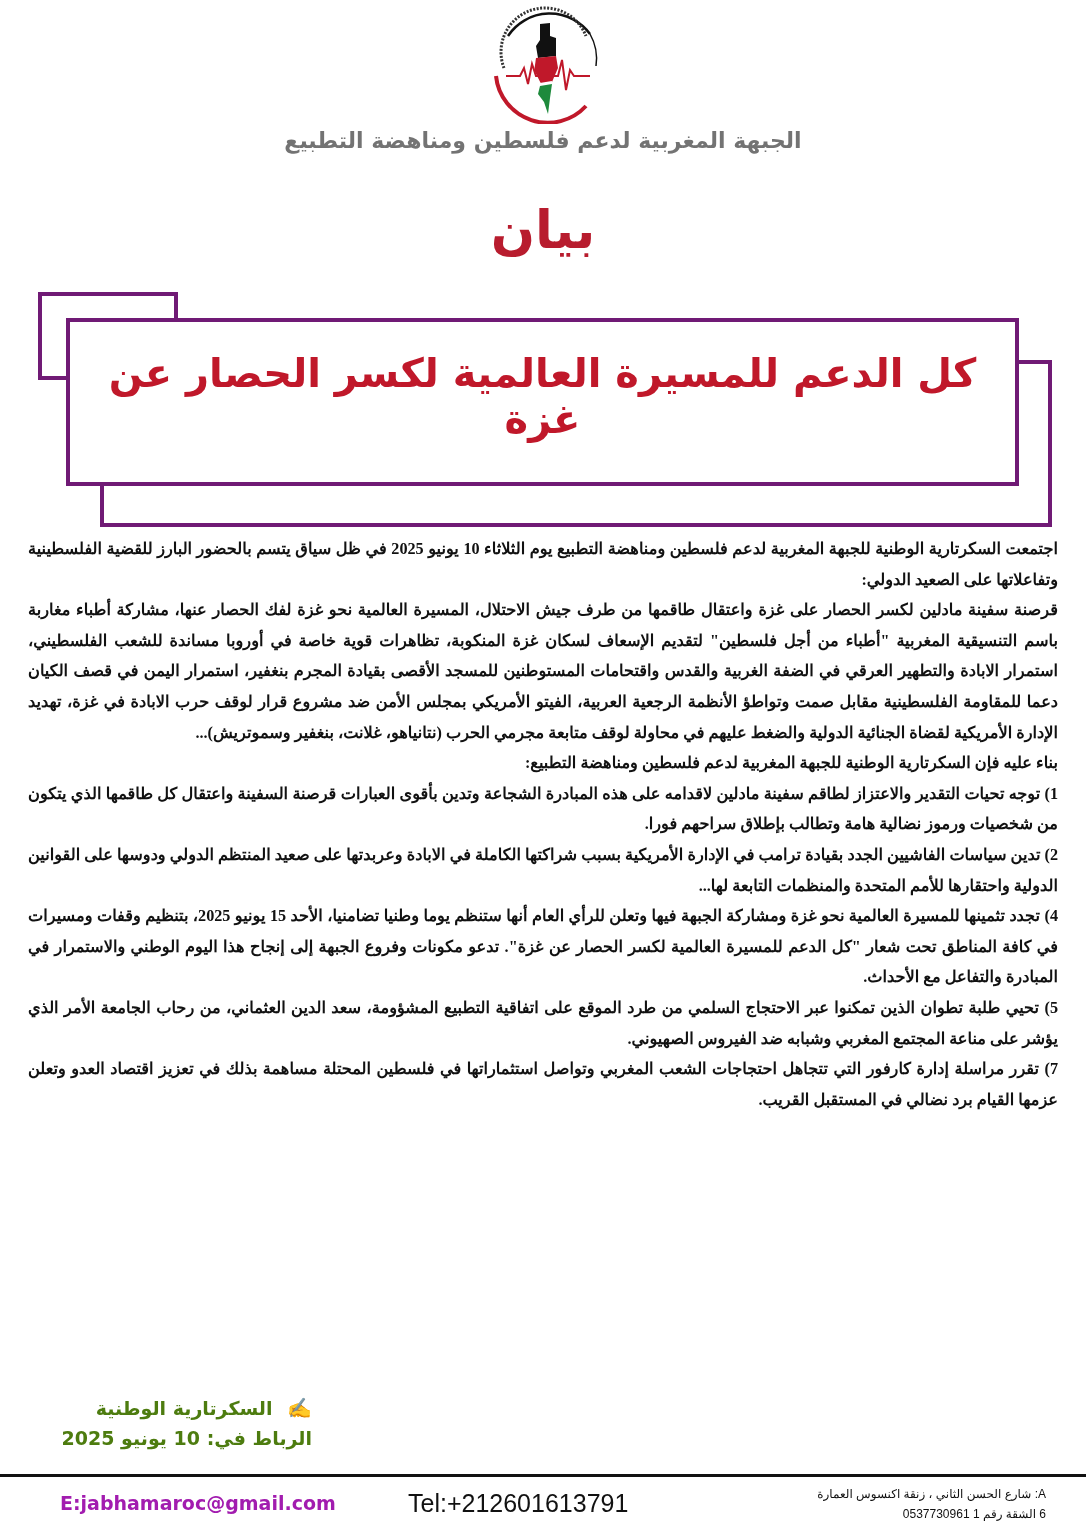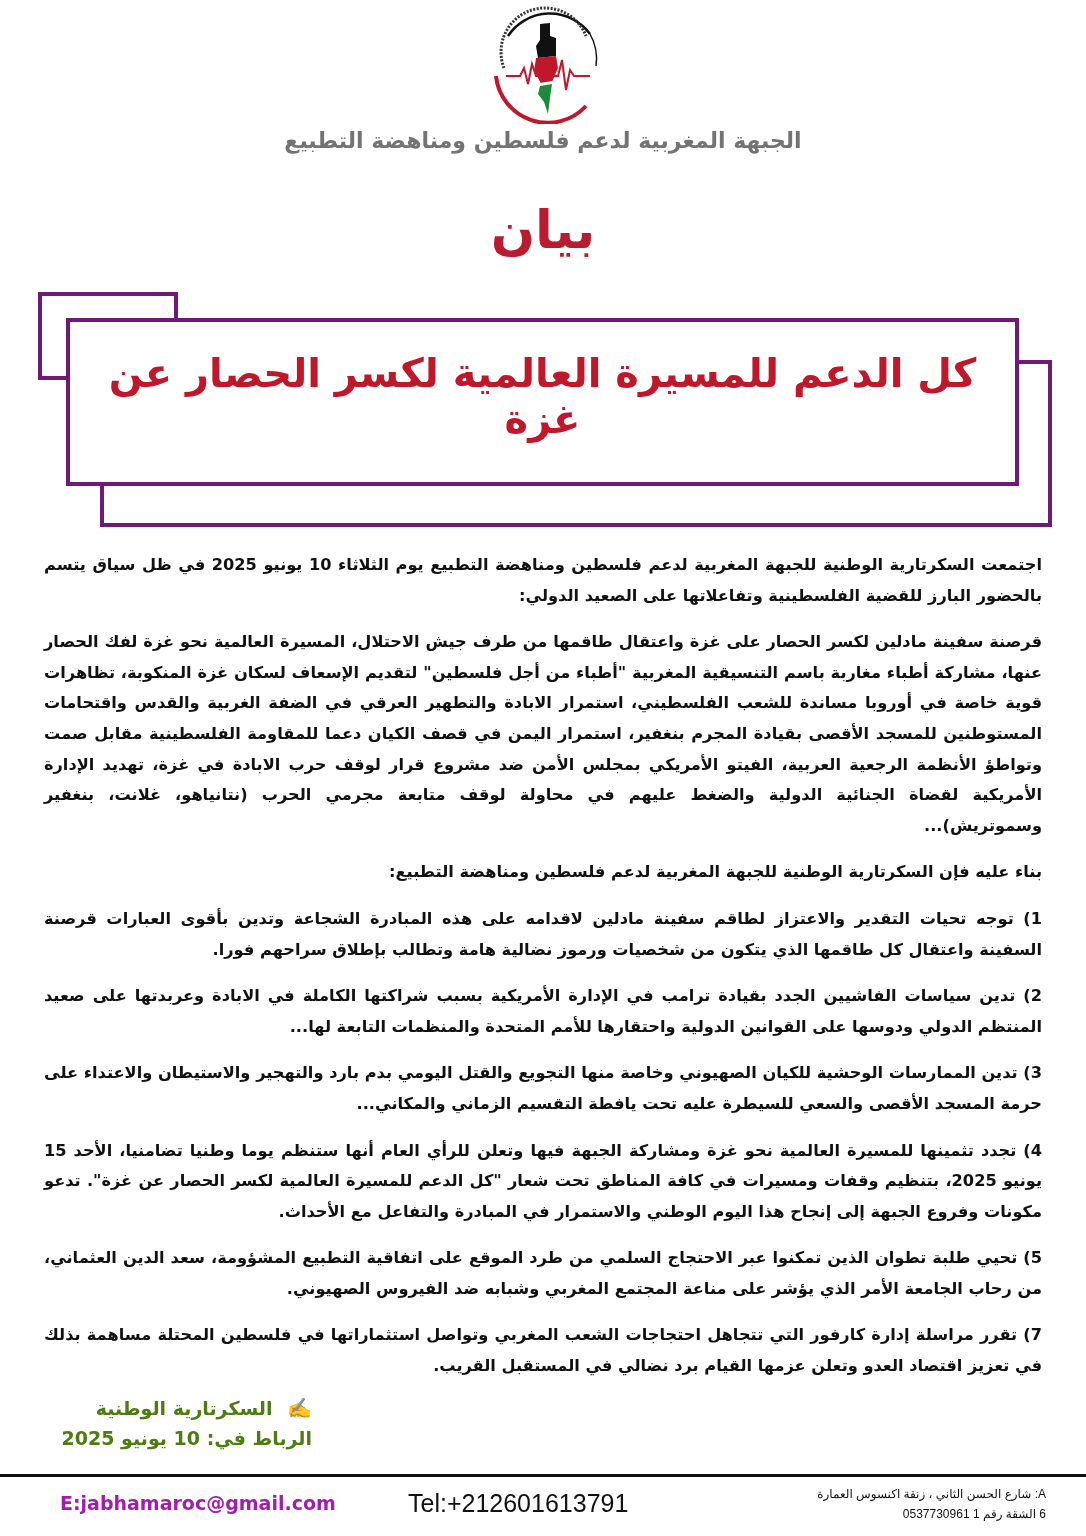--- a/index.html
+++ b/index.html
@@ -85,7 +85,8 @@
       color: #111111;
     }
     .body-text p {
-      margin: 16px;
+      margin: 0;
+      font-family: Liberation Serif, serif;
     }
     .signature {
       position: absolute;

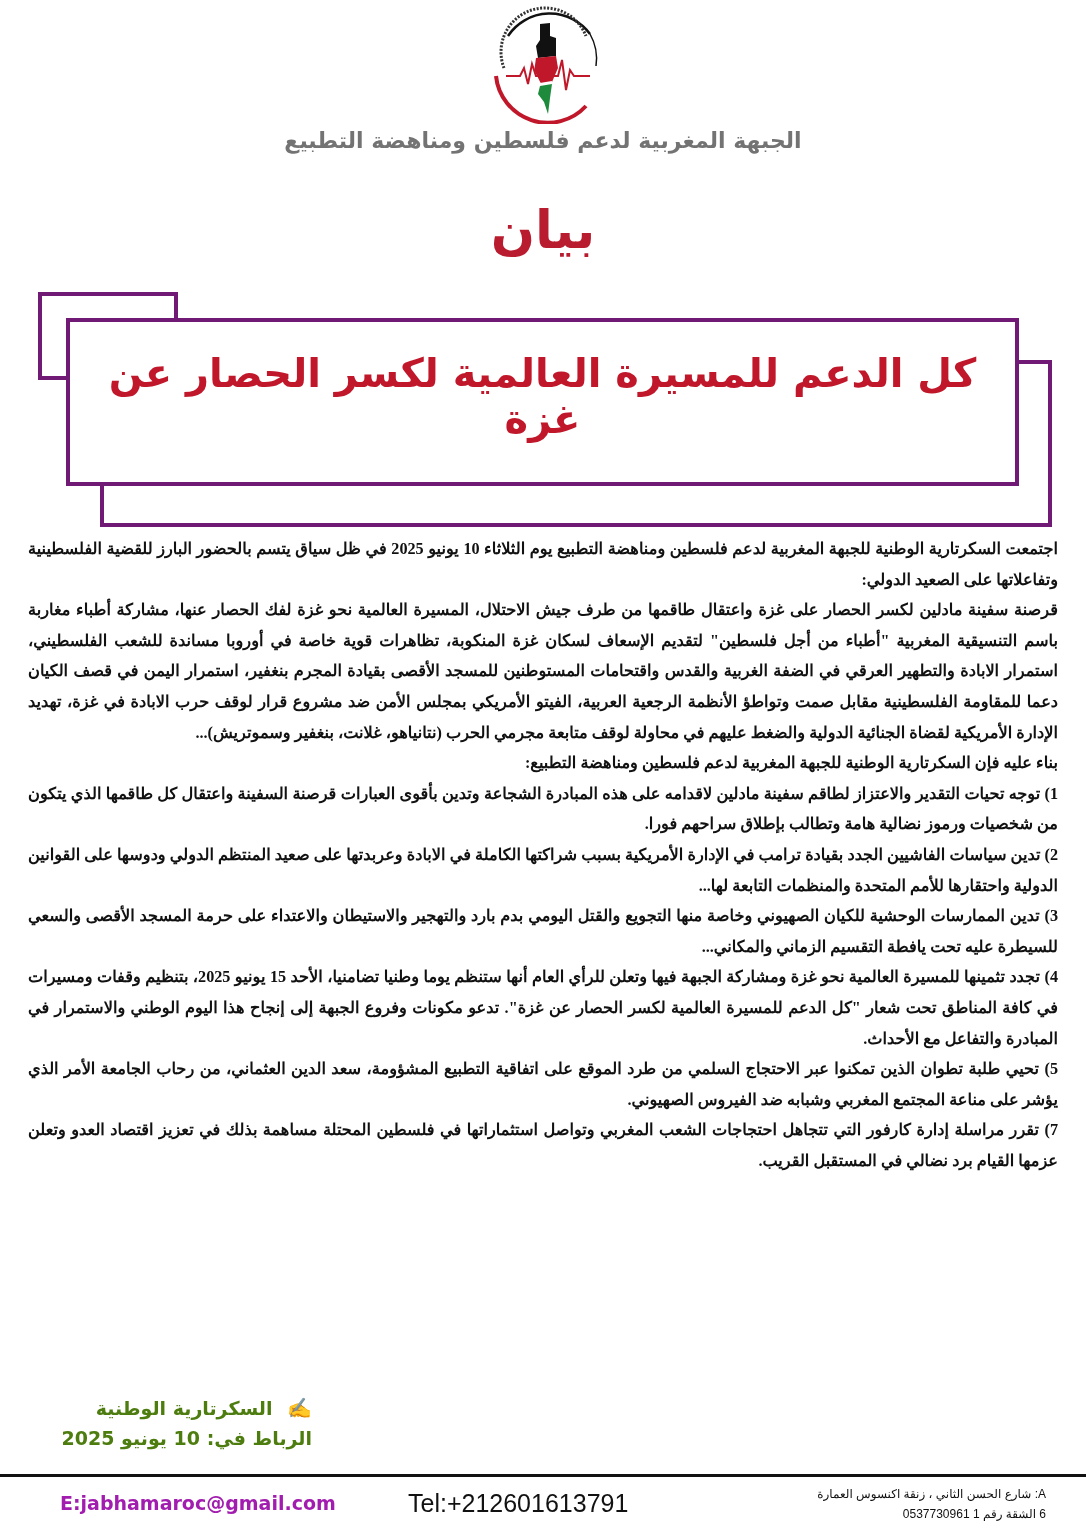--- a/index.html
+++ b/index.html
@@ -181,7 +181,6 @@
   <p>بناء عليه فإن السكرتارية الوطنية للجبهة المغربية لدعم فلسطين ومناهضة التطبيع:</p>
   <p>1) توجه تحيات التقدير والاعتزاز لطاقم سفينة مادلين لاقدامه على هذه المبادرة الشجاعة وتدين بأقوى العبارات قرصنة السفينة واعتقال كل طاقمها الذي يتكون من شخصيات ورموز نضالية هامة وتطالب بإطلاق سراحهم فورا.</p>
   <p>2) تدين سياسات الفاشيين الجدد بقيادة ترامب في الإدارة الأمريكية بسبب شراكتها الكاملة في الابادة وعربدتها على صعيد المنتظم الدولي ودوسها على القوانين الدولية واحتقارها للأمم المتحدة والمنظمات التابعة لها...</p>
-  <p>3) تدين الممارسات الوحشية للكيان الصهيوني وخاصة منها التجويع والقتل اليومي بدم بارد والتهجير والاستيطان والاعتداء على حرمة المسجد الأقصى والسعي للسيطرة عليه تحت يافطة التقسيم الزماني والمكاني...</p>
   <p>4) تجدد تثمينها للمسيرة العالمية نحو غزة ومشاركة الجبهة فيها وتعلن للرأي العام أنها ستنظم يوما وطنيا تضامنيا، الأحد 15 يونيو 2025، بتنظيم وقفات ومسيرات في كافة المناطق تحت شعار "كل الدعم للمسيرة العالمية لكسر الحصار عن غزة". تدعو مكونات وفروع الجبهة إلى إنجاح هذا اليوم الوطني والاستمرار في المبادرة والتفاعل مع الأحداث.</p>
   <p>5) تحيي طلبة تطوان الذين تمكنوا عبر الاحتجاج السلمي من طرد الموقع على اتفاقية التطبيع المشؤومة، سعد الدين العثماني، من رحاب الجامعة الأمر الذي يؤشر على مناعة المجتمع المغربي وشبابه ضد الفيروس الصهيوني.</p>
   <p>7) تقرر مراسلة إدارة كارفور التي تتجاهل احتجاجات الشعب المغربي وتواصل استثماراتها في فلسطين المحتلة مساهمة بذلك في تعزيز اقتصاد العدو وتعلن عزمها القيام برد نضالي في المستقبل القريب.</p>

